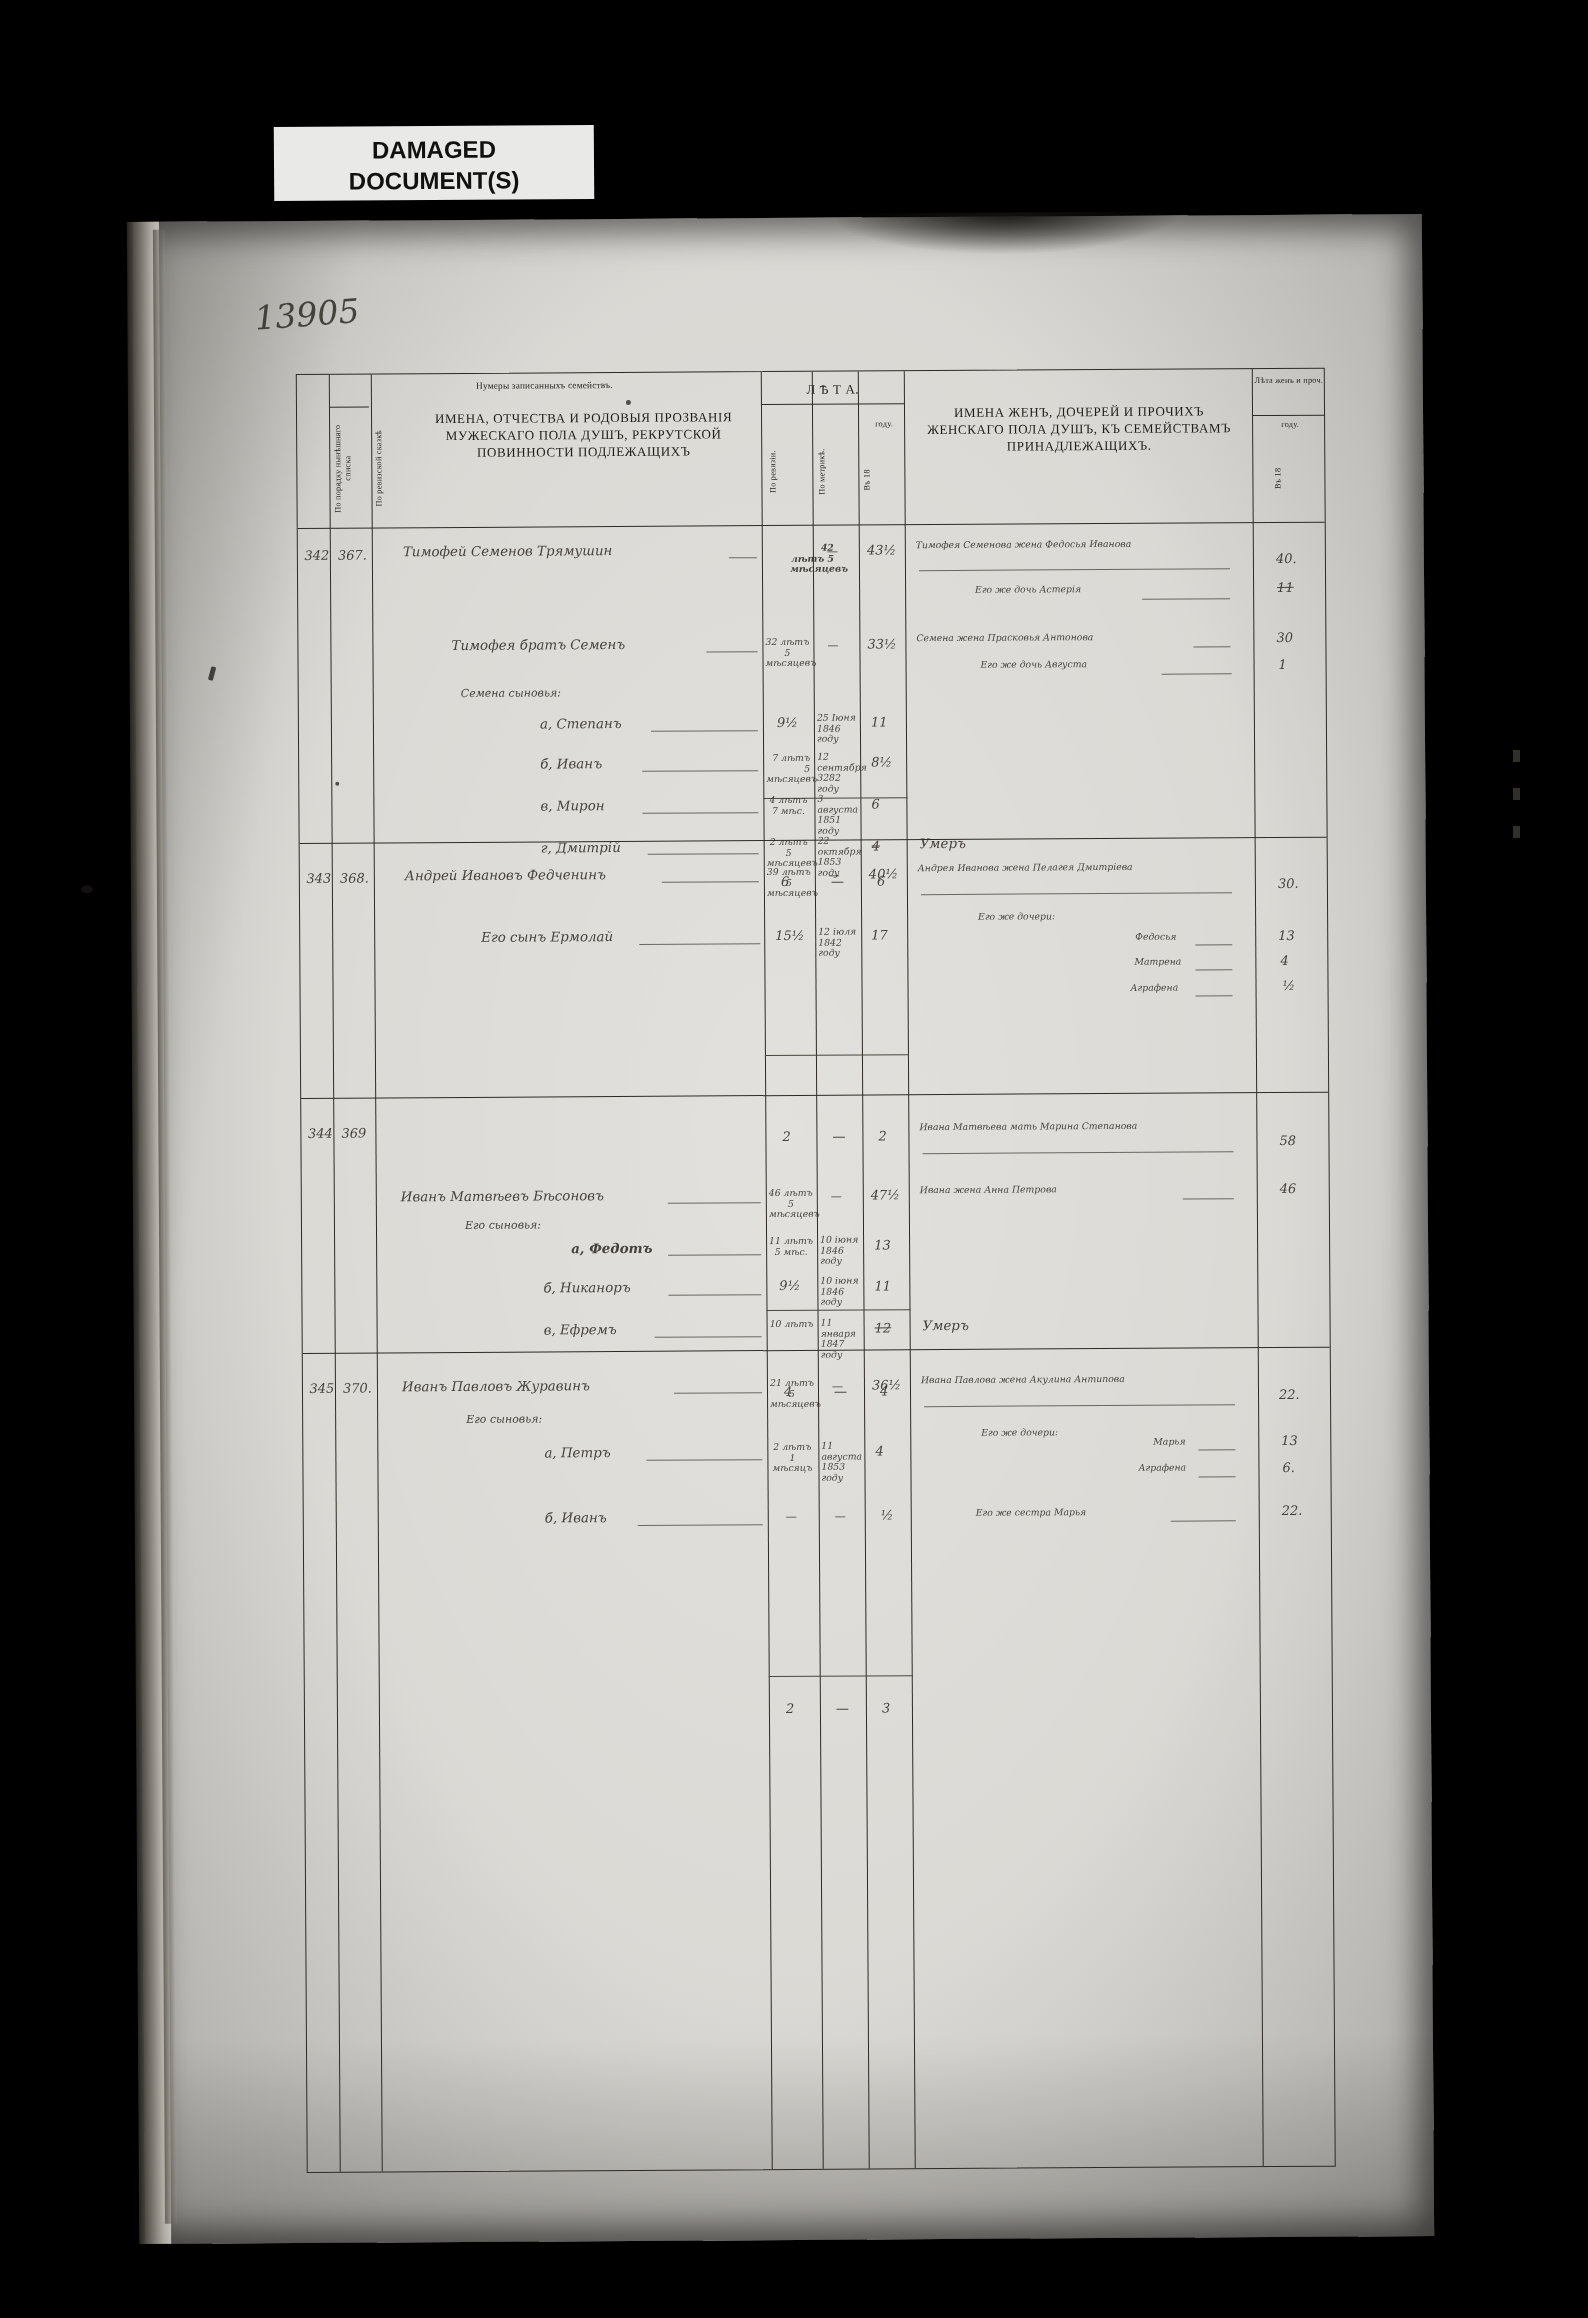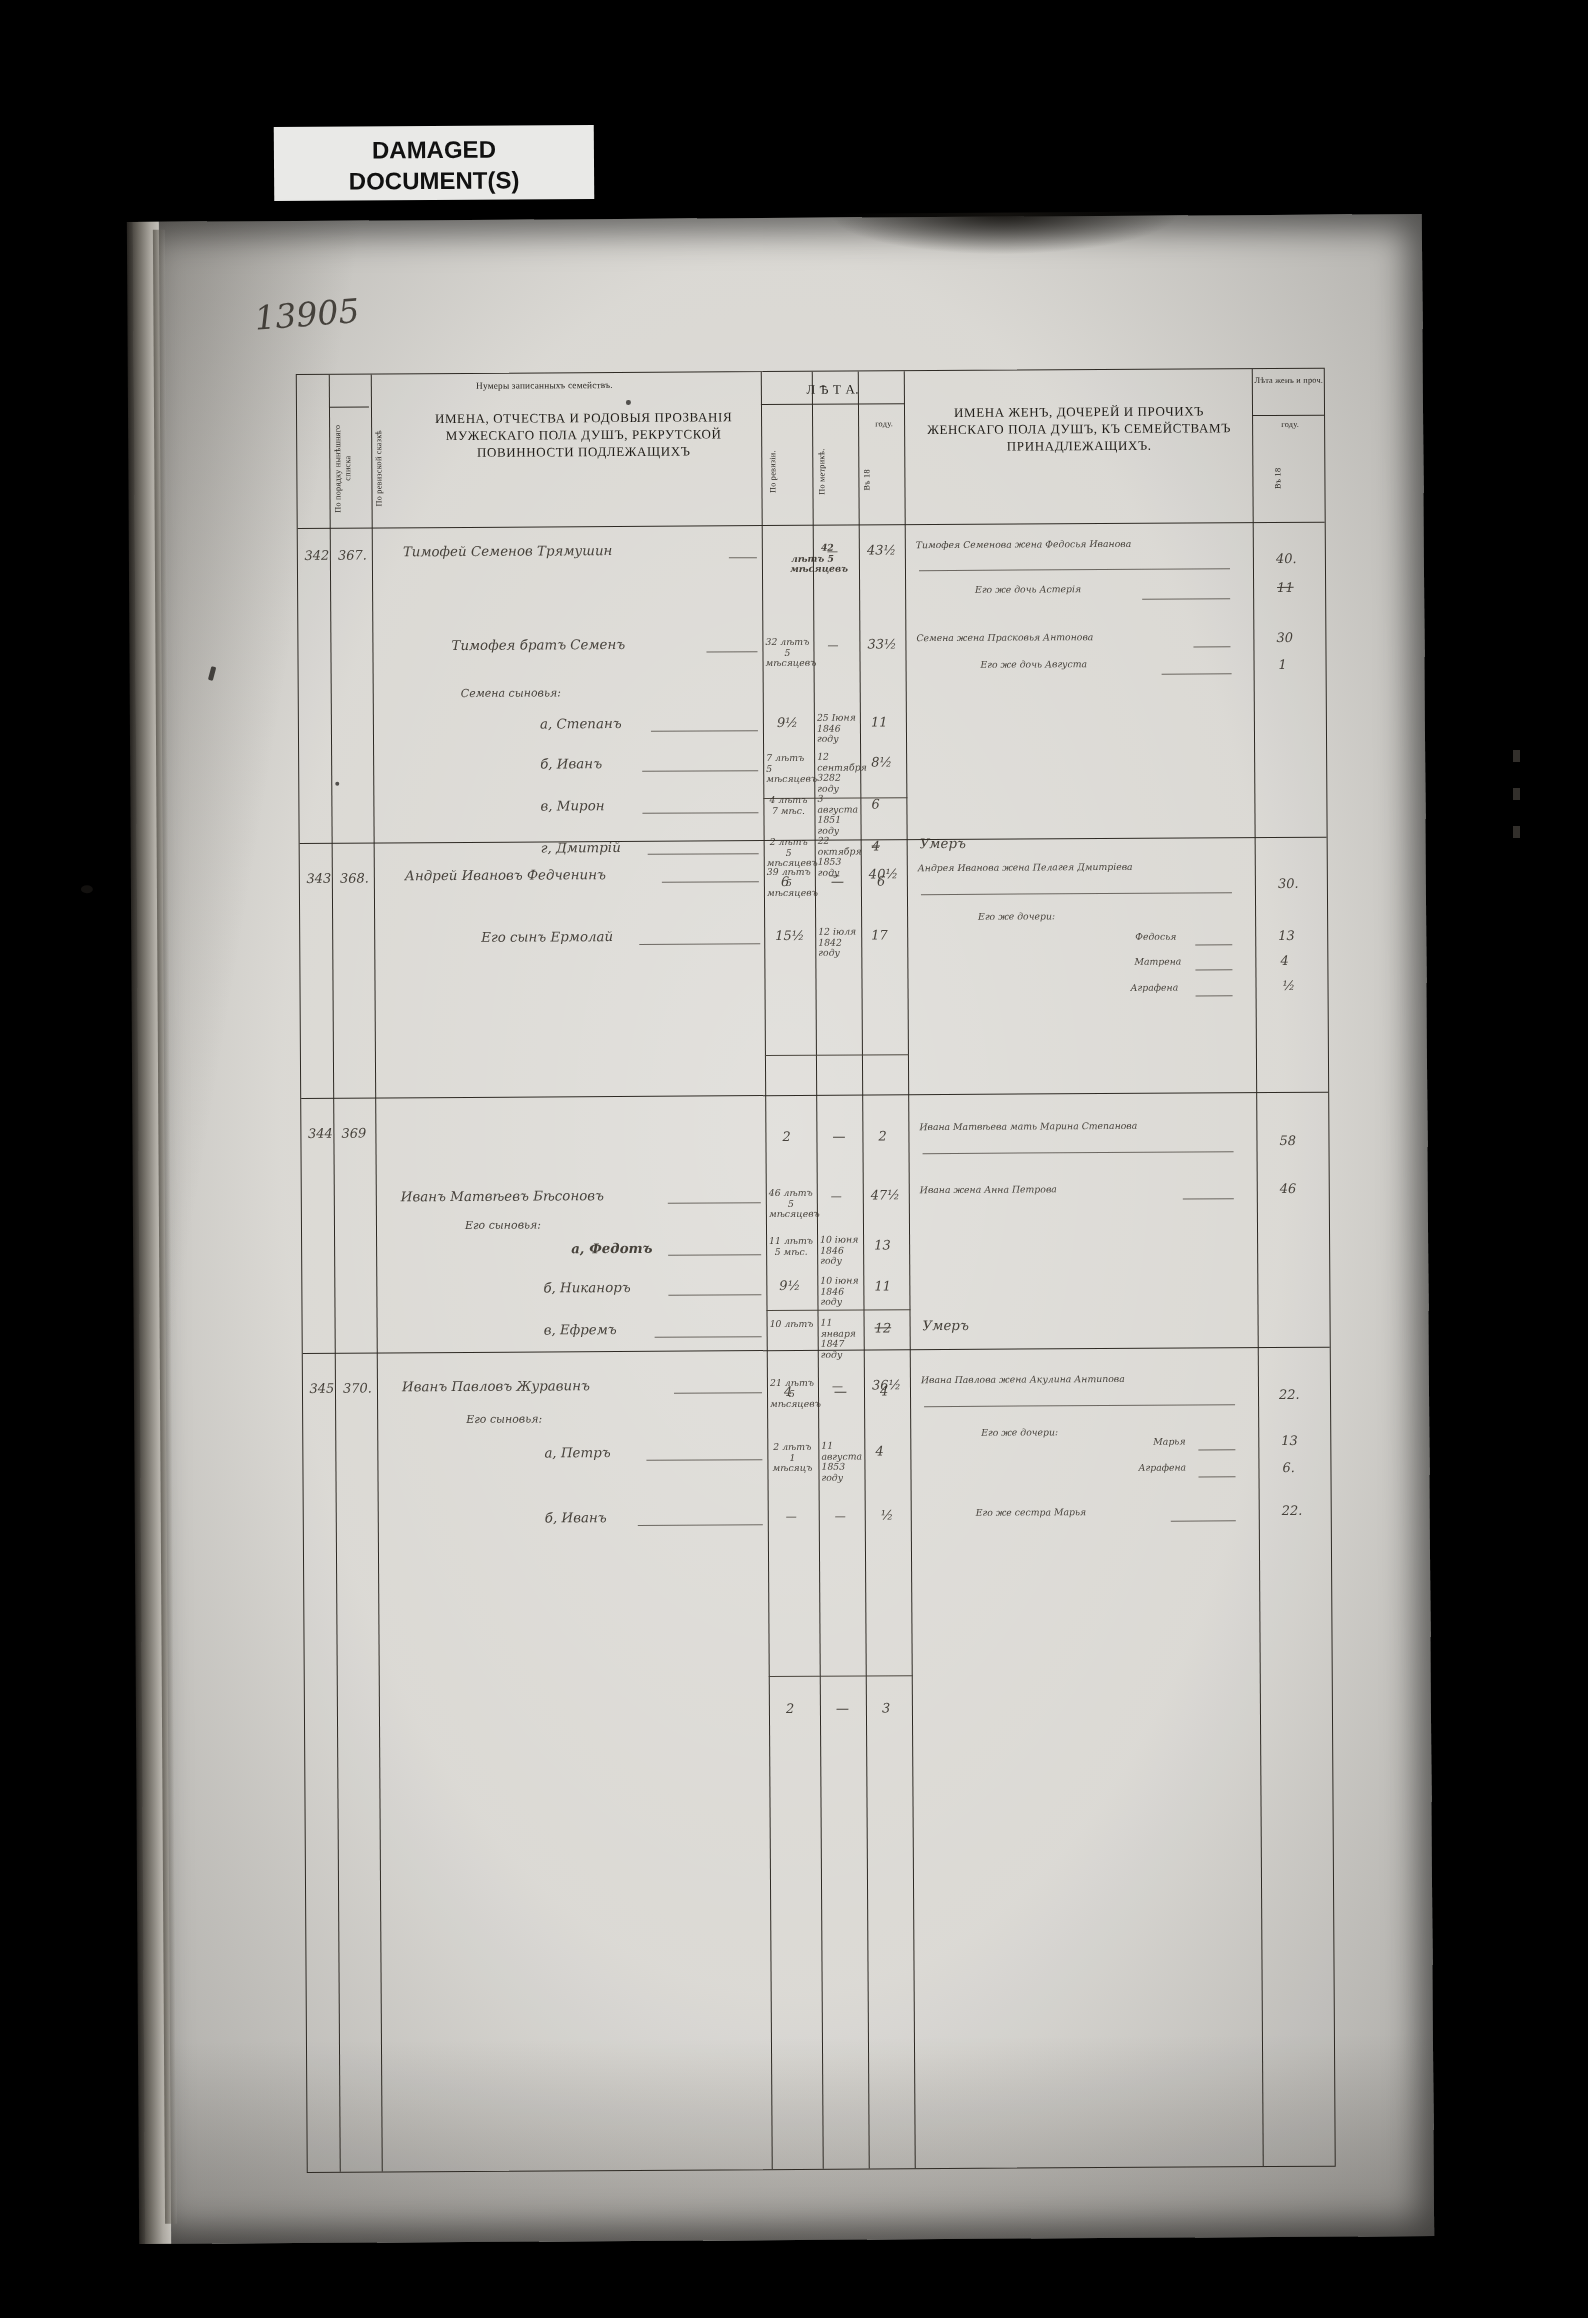--- a/index.html
+++ b/index.html
@@ -274,7 +274,7 @@
 
     <div class="hw" style="left:241px; top:383px;">б, Иванъ</div>
     <div class="leader" style="left:343px; top:398px; width:116px;"></div>
-    <div class="hw xs" style="left:467px; top:381px; width:44px; text-align:left;">7 лѣтъ 5 мѣсяцевъ</div>
+    <div class="hw xs" style="left:467px; top:381px; width:44px; text-align:right;">7 лѣтъ 5 мѣсяцевъ</div>
     <div class="hw xs" style="left:518px; top:380px; width:43px;">12 сентября 3282 году</div>
     <div class="hw num" style="left:572px; top:383px;">8½</div>
 

